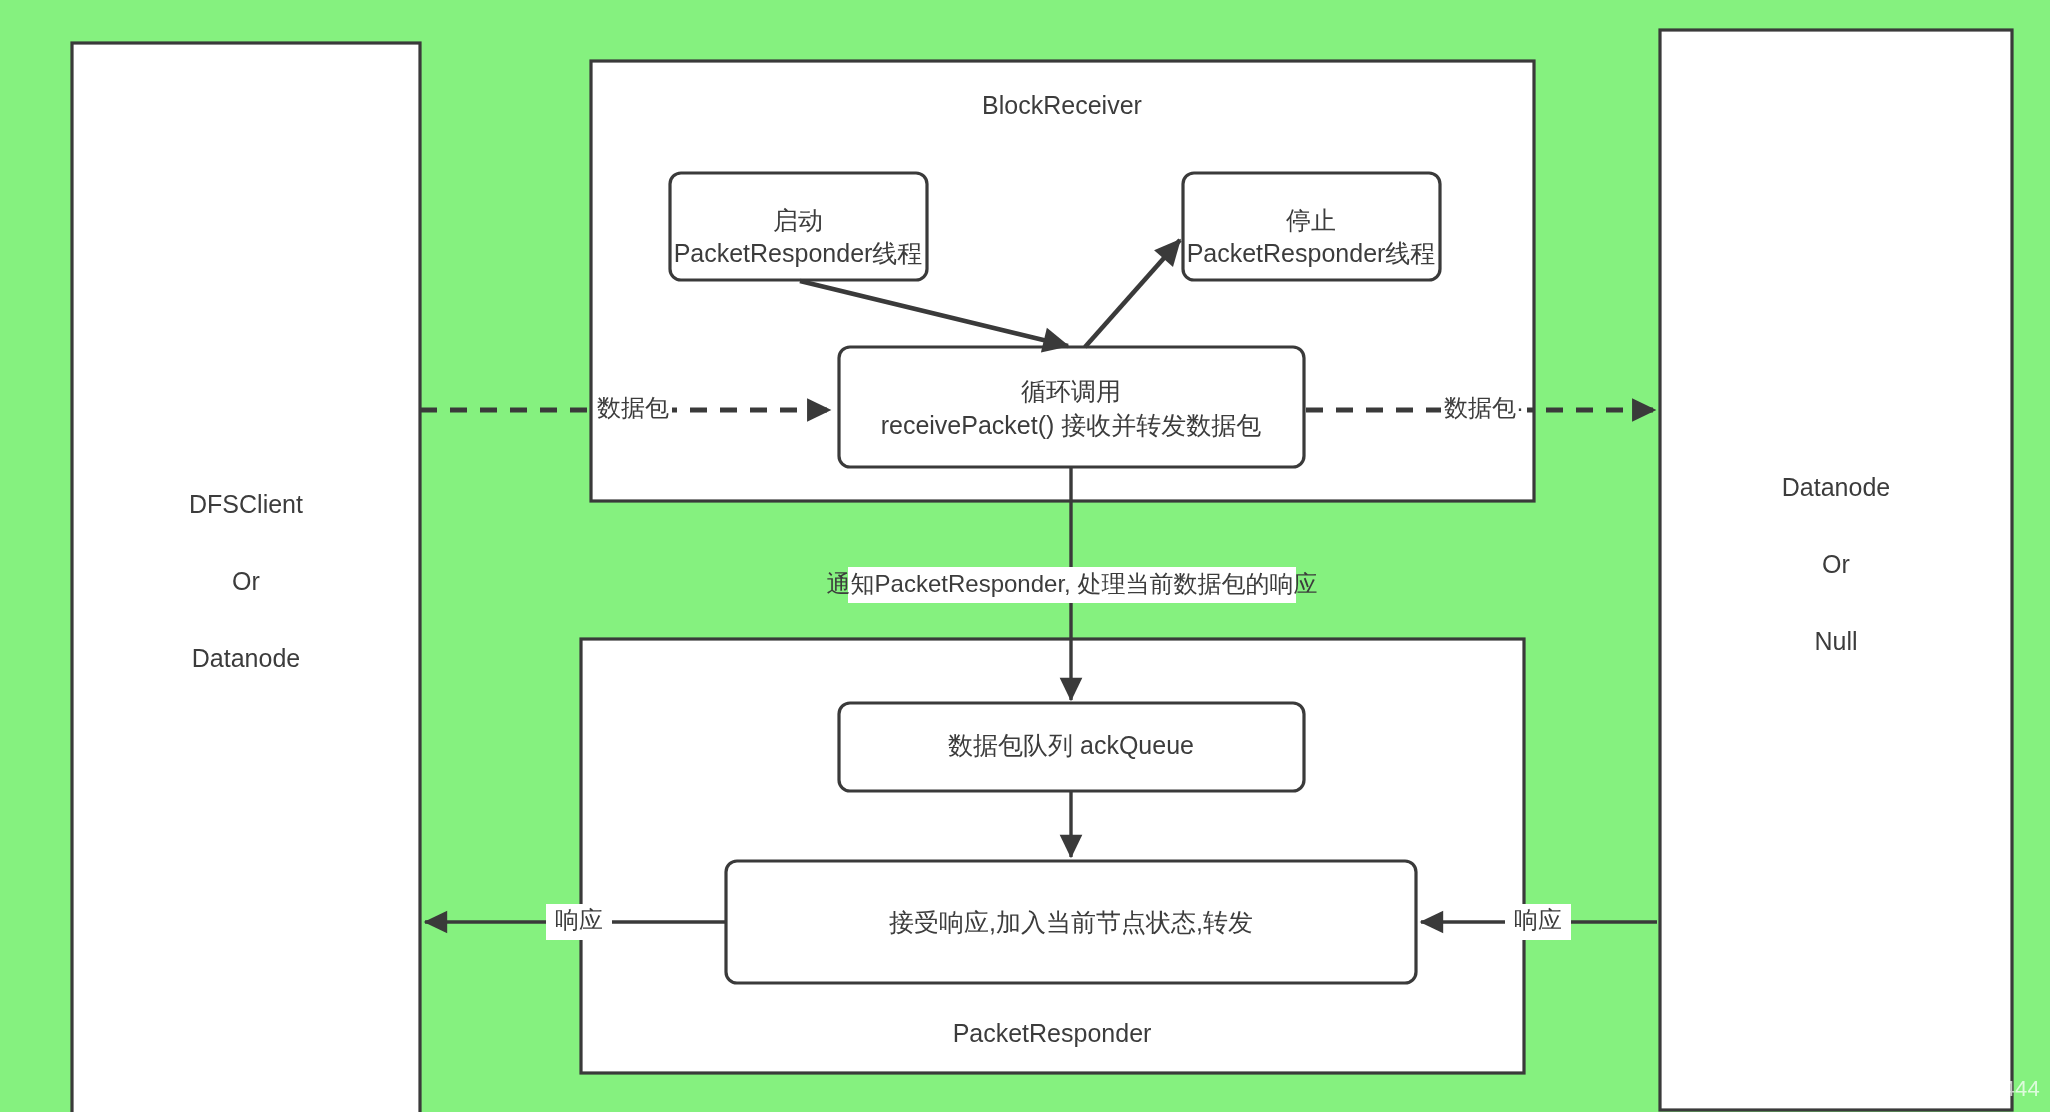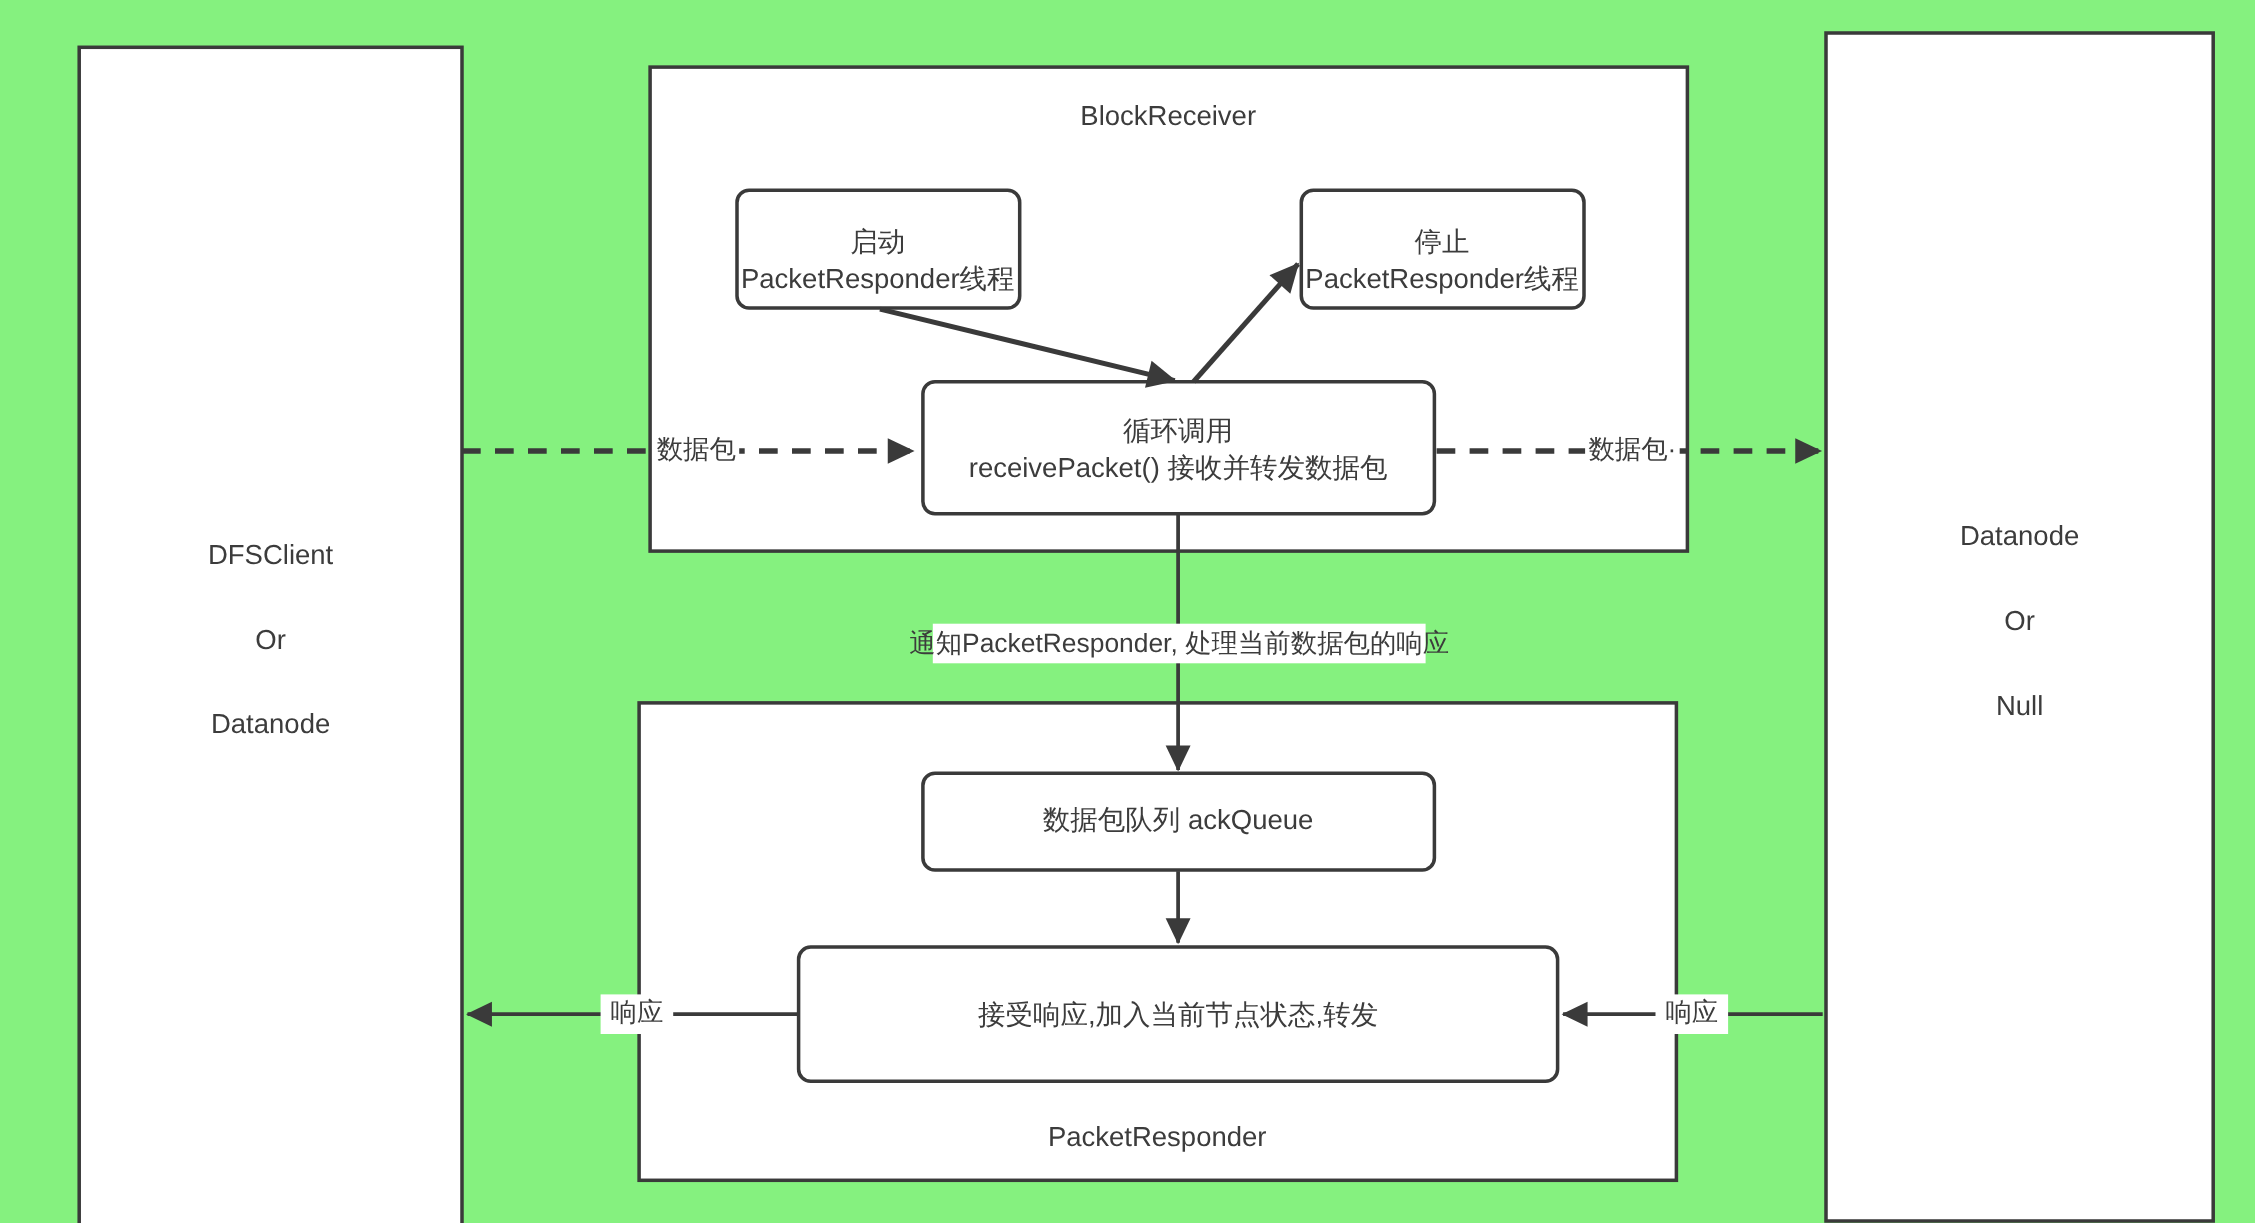--- a/index.html
+++ b/index.html
@@ -150,6 +150,7 @@
     <text class="lbl-edge" x="1538" y="922" text-anchor="middle">响应</text>
   </svg>
 
+  <div class="watermark">https://blog.csdn.net/zhanglong_4444</div>
 
 </div>
 

